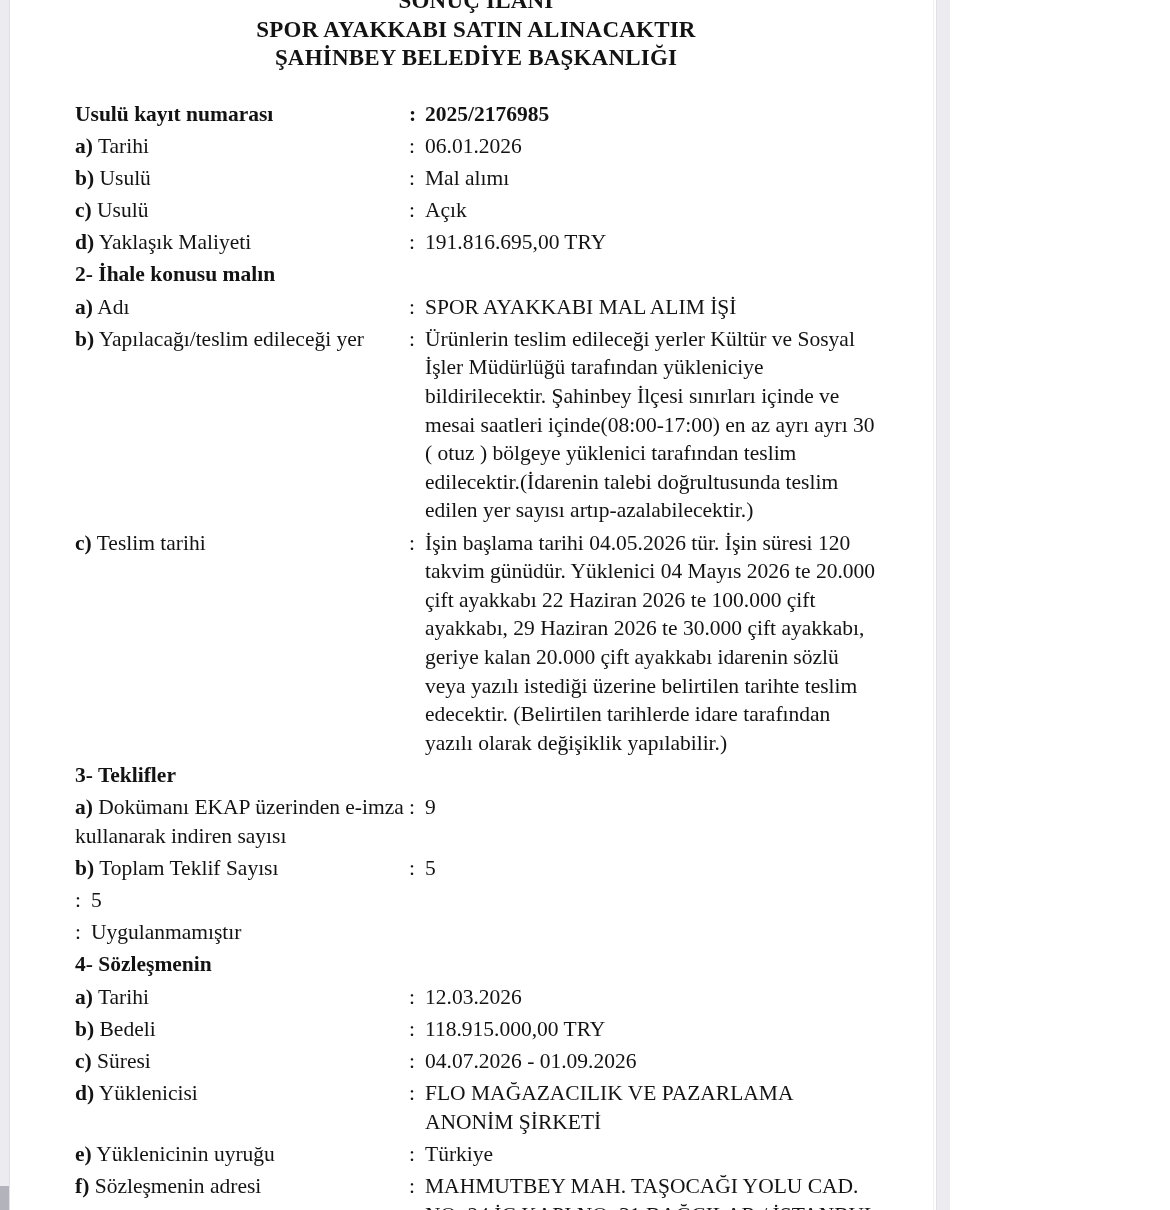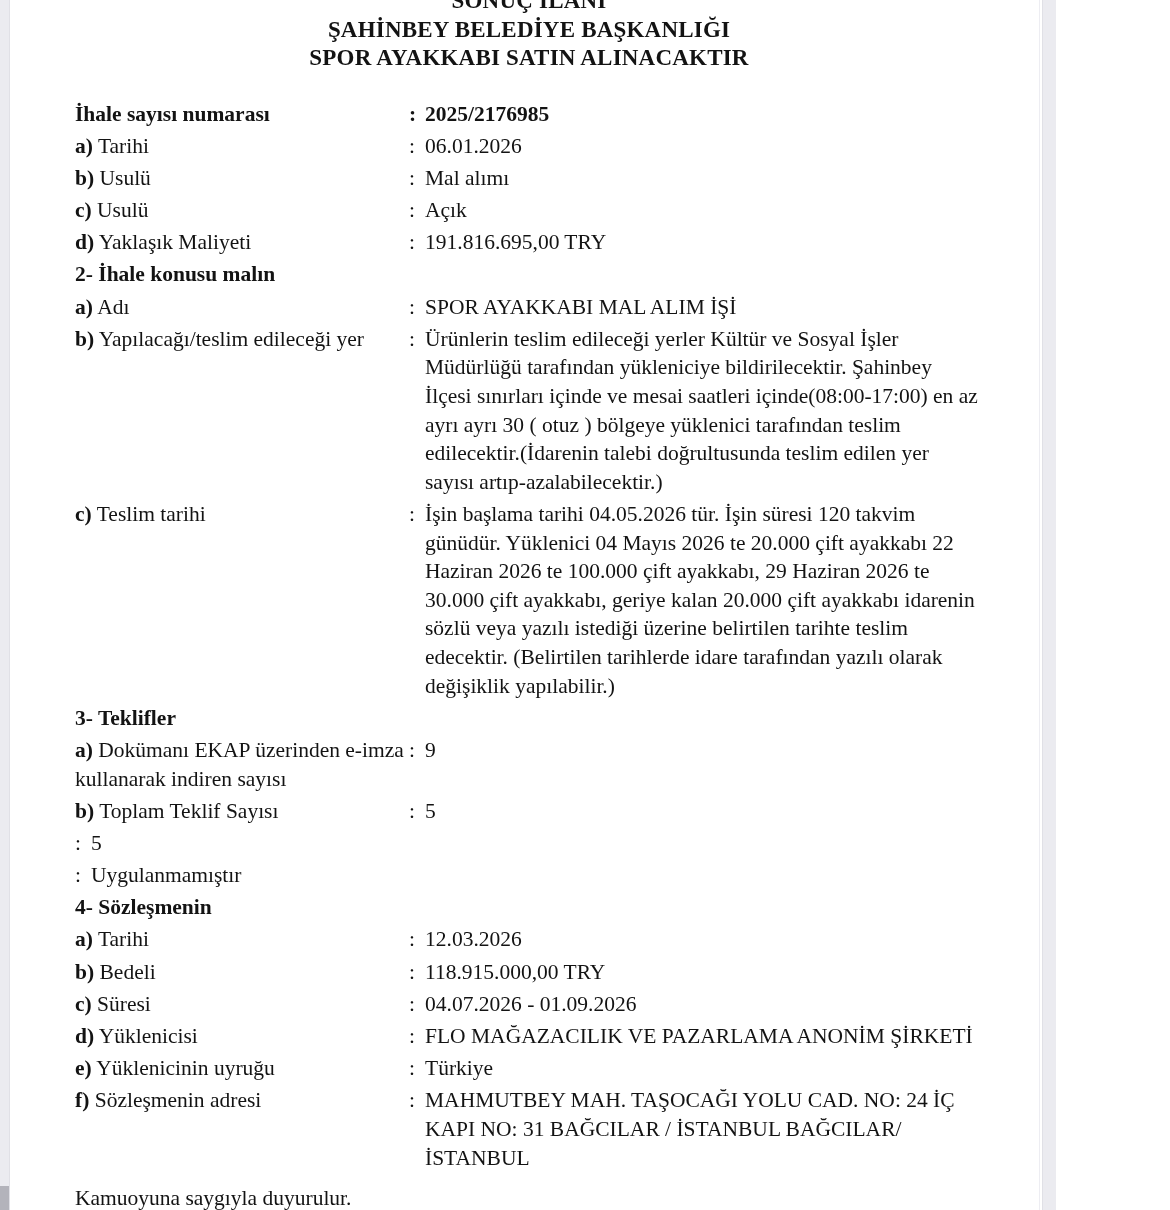--- a/index.html
+++ b/index.html
@@ -10,7 +10,7 @@
     font-family: "Liberation Serif", serif;
     color: #131313;
   }
-  .viewport { position: relative; width: 1056px; height: 1210px; background: #ffffff; }
+  .viewport { position: relative; width: 950px; height: 1210px; background: #ffffff; }
 
   .gutter-left {
     position: absolute; left: 0; top: 0; width: 9px; height: 1210px;

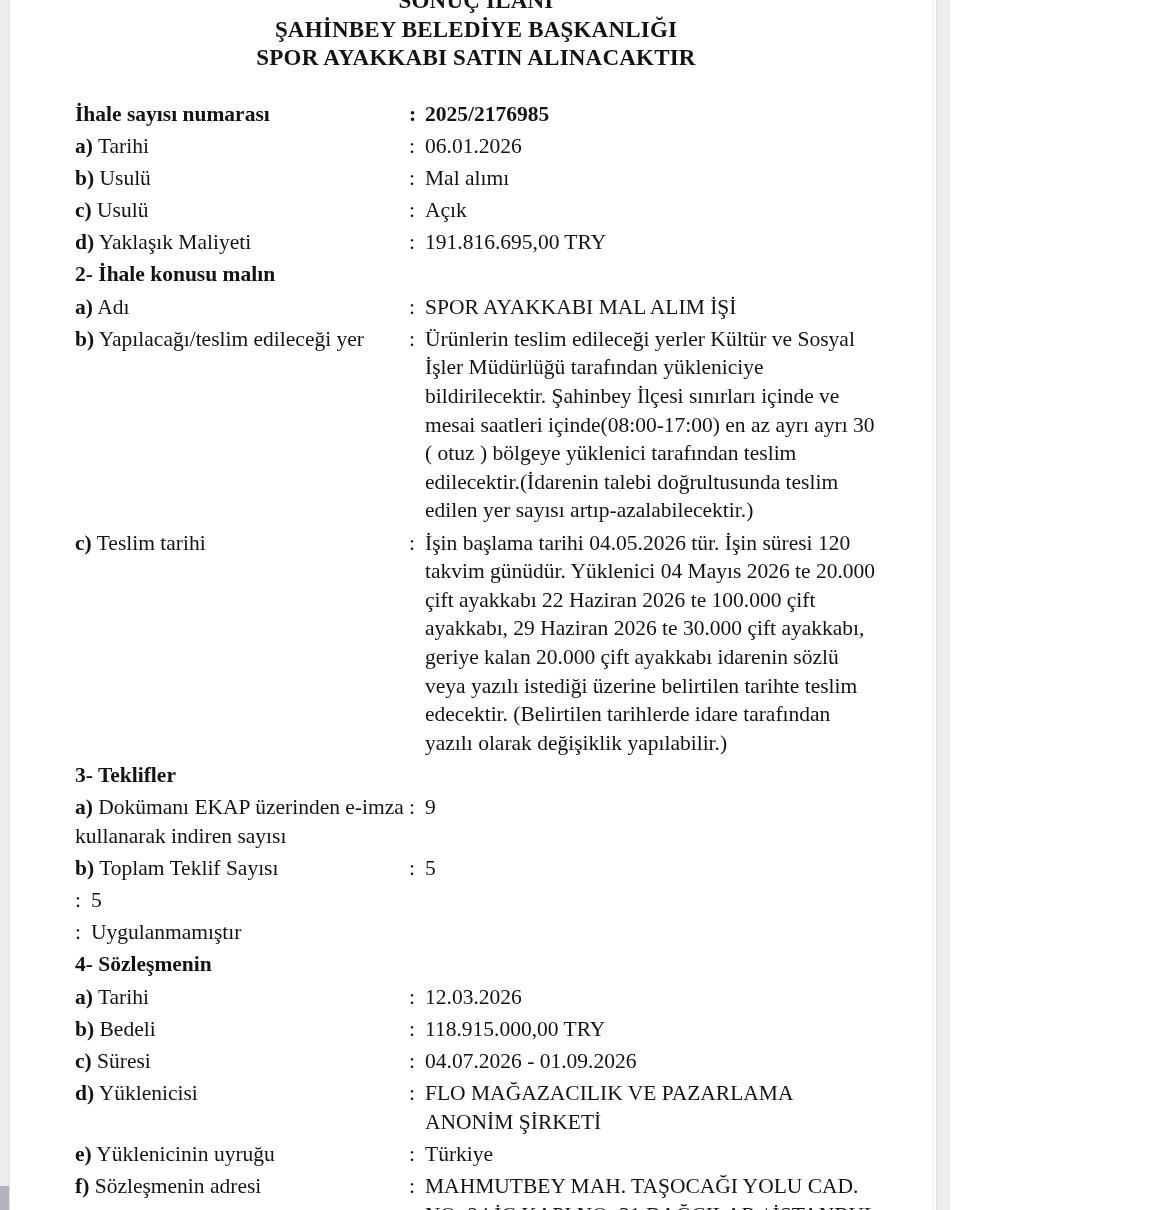--- a/index.html
+++ b/index.html
@@ -81,8 +81,8 @@
 
     <header class="doc-title">
       <div>SONUÇ İLANI</div>
+      <div>SPOR AYAKKABI SATIN ALINACAKTIR</div>
       <div>ŞAHİNBEY BELEDİYE BAŞKANLIĞI</div>
-      <div>SPOR AYAKKABI SATIN ALINACAKTIR</div>
     </header>
 
     <main class="doc-body">

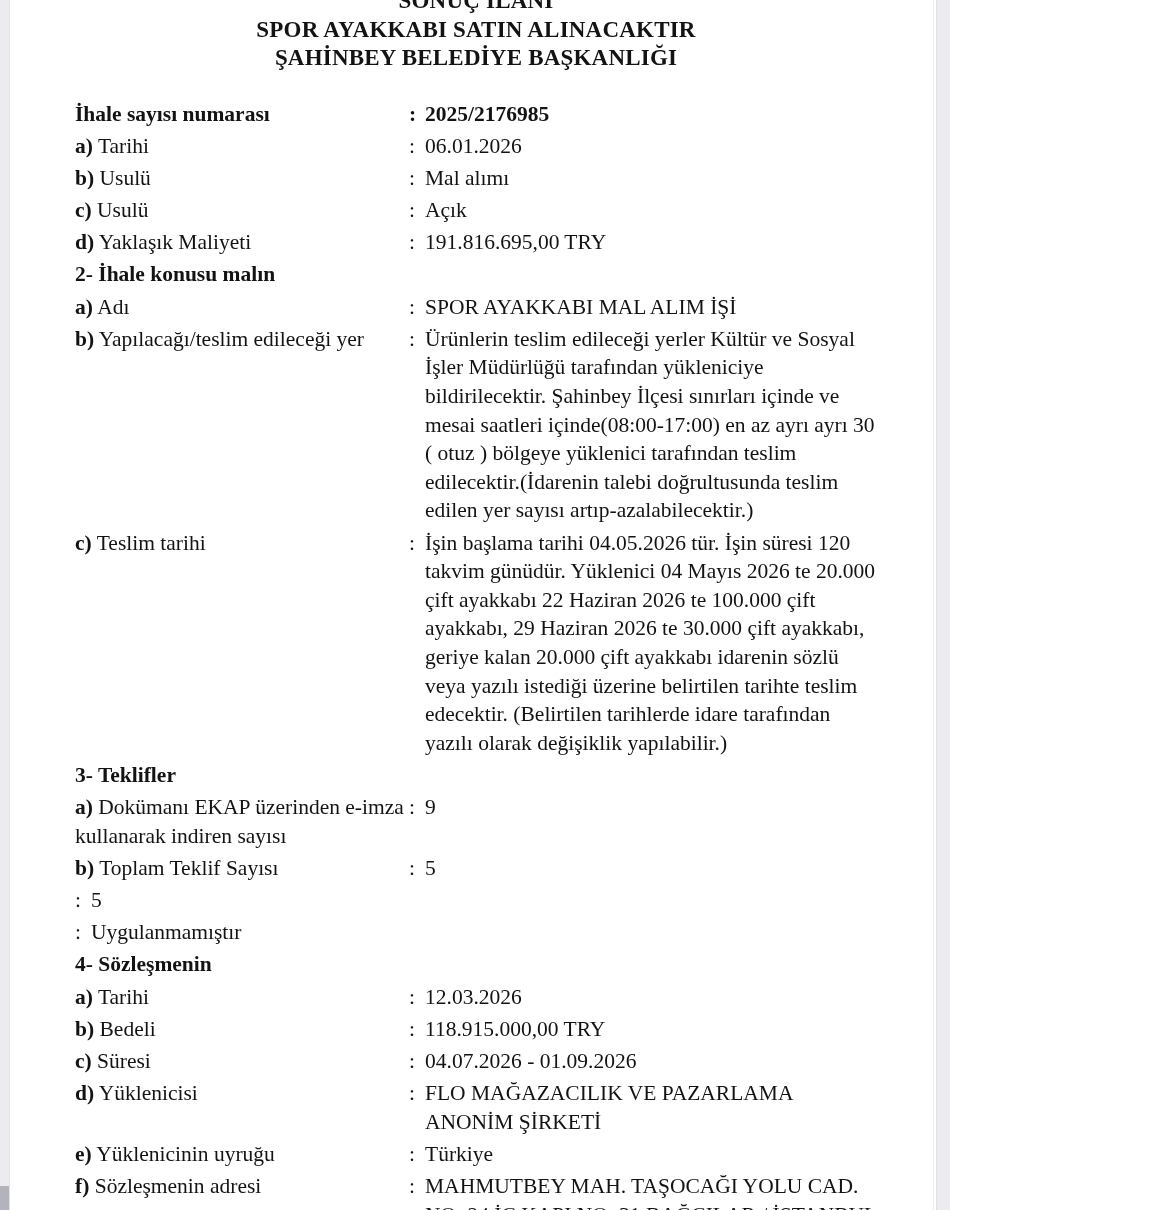--- a/index.html
+++ b/index.html
@@ -88,7 +88,7 @@
     <main class="doc-body">
 
       <div class="row kvbold">
-        <div class="lbl">İhale sayısı numarası</div>
+        <div class="lbl">Usulü kayıt numarası</div>
         <div class="sep">:</div>
         <div class="val">2025/2176985</div>
       </div>

